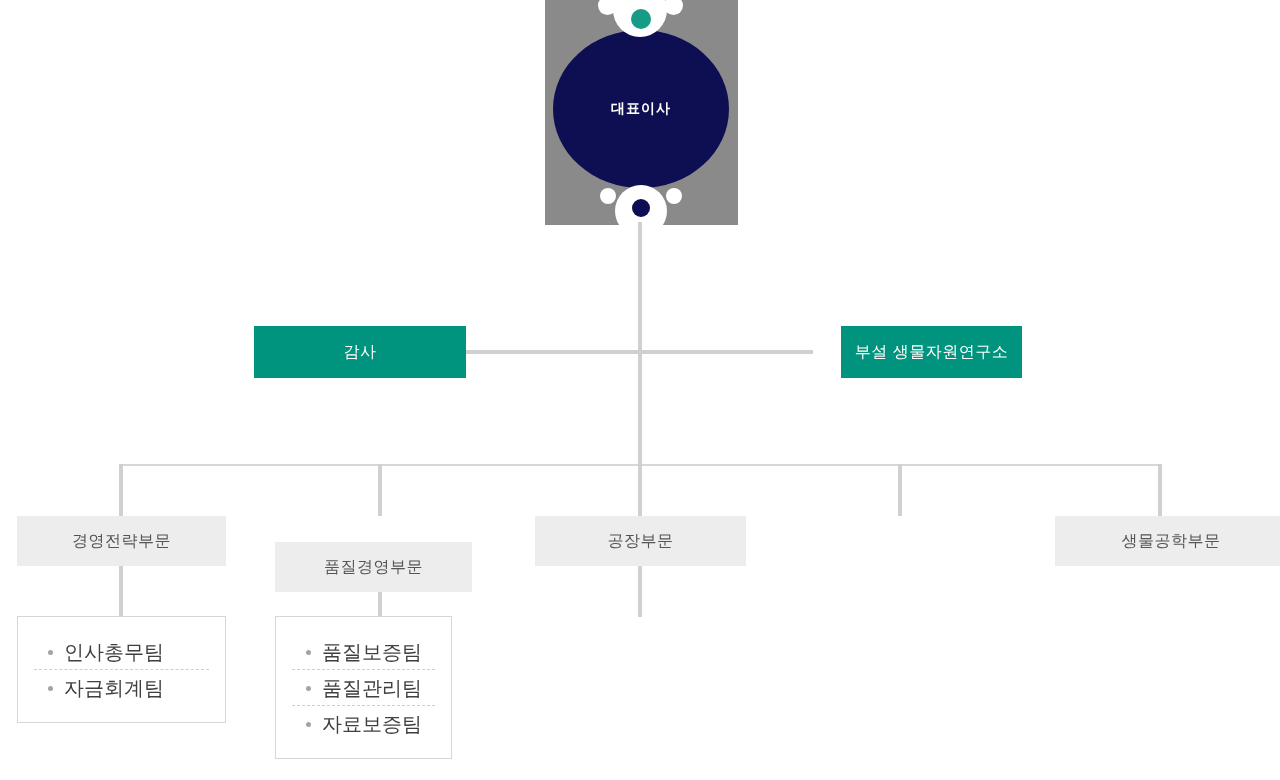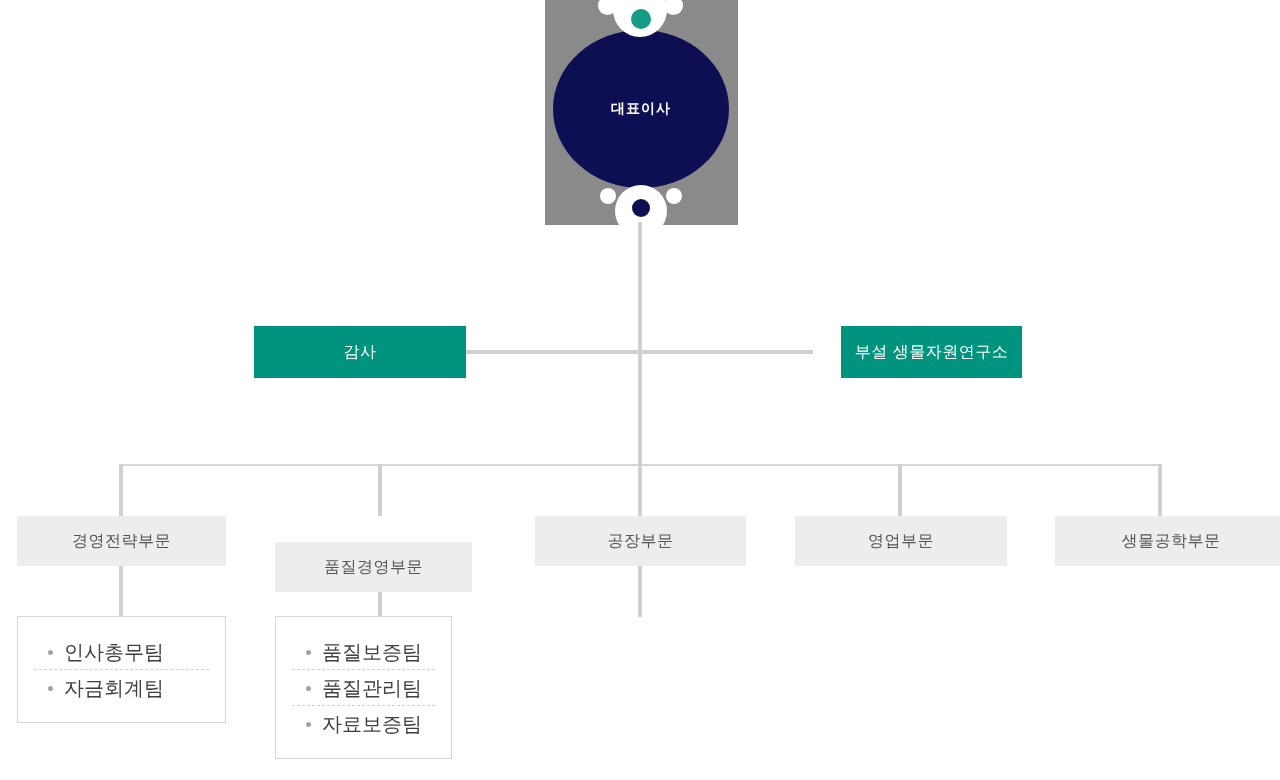--- a/index.html
+++ b/index.html
@@ -106,9 +106,6 @@
   <div class="abs div-box dv3">
     <span>공장부문</span>
   </div>
-  <div class="abs div-box dv4">
-    <span>영업부문</span>
-  </div>
   <div class="abs div-box dv5">
     <span>생물공학부문</span>
   </div>

